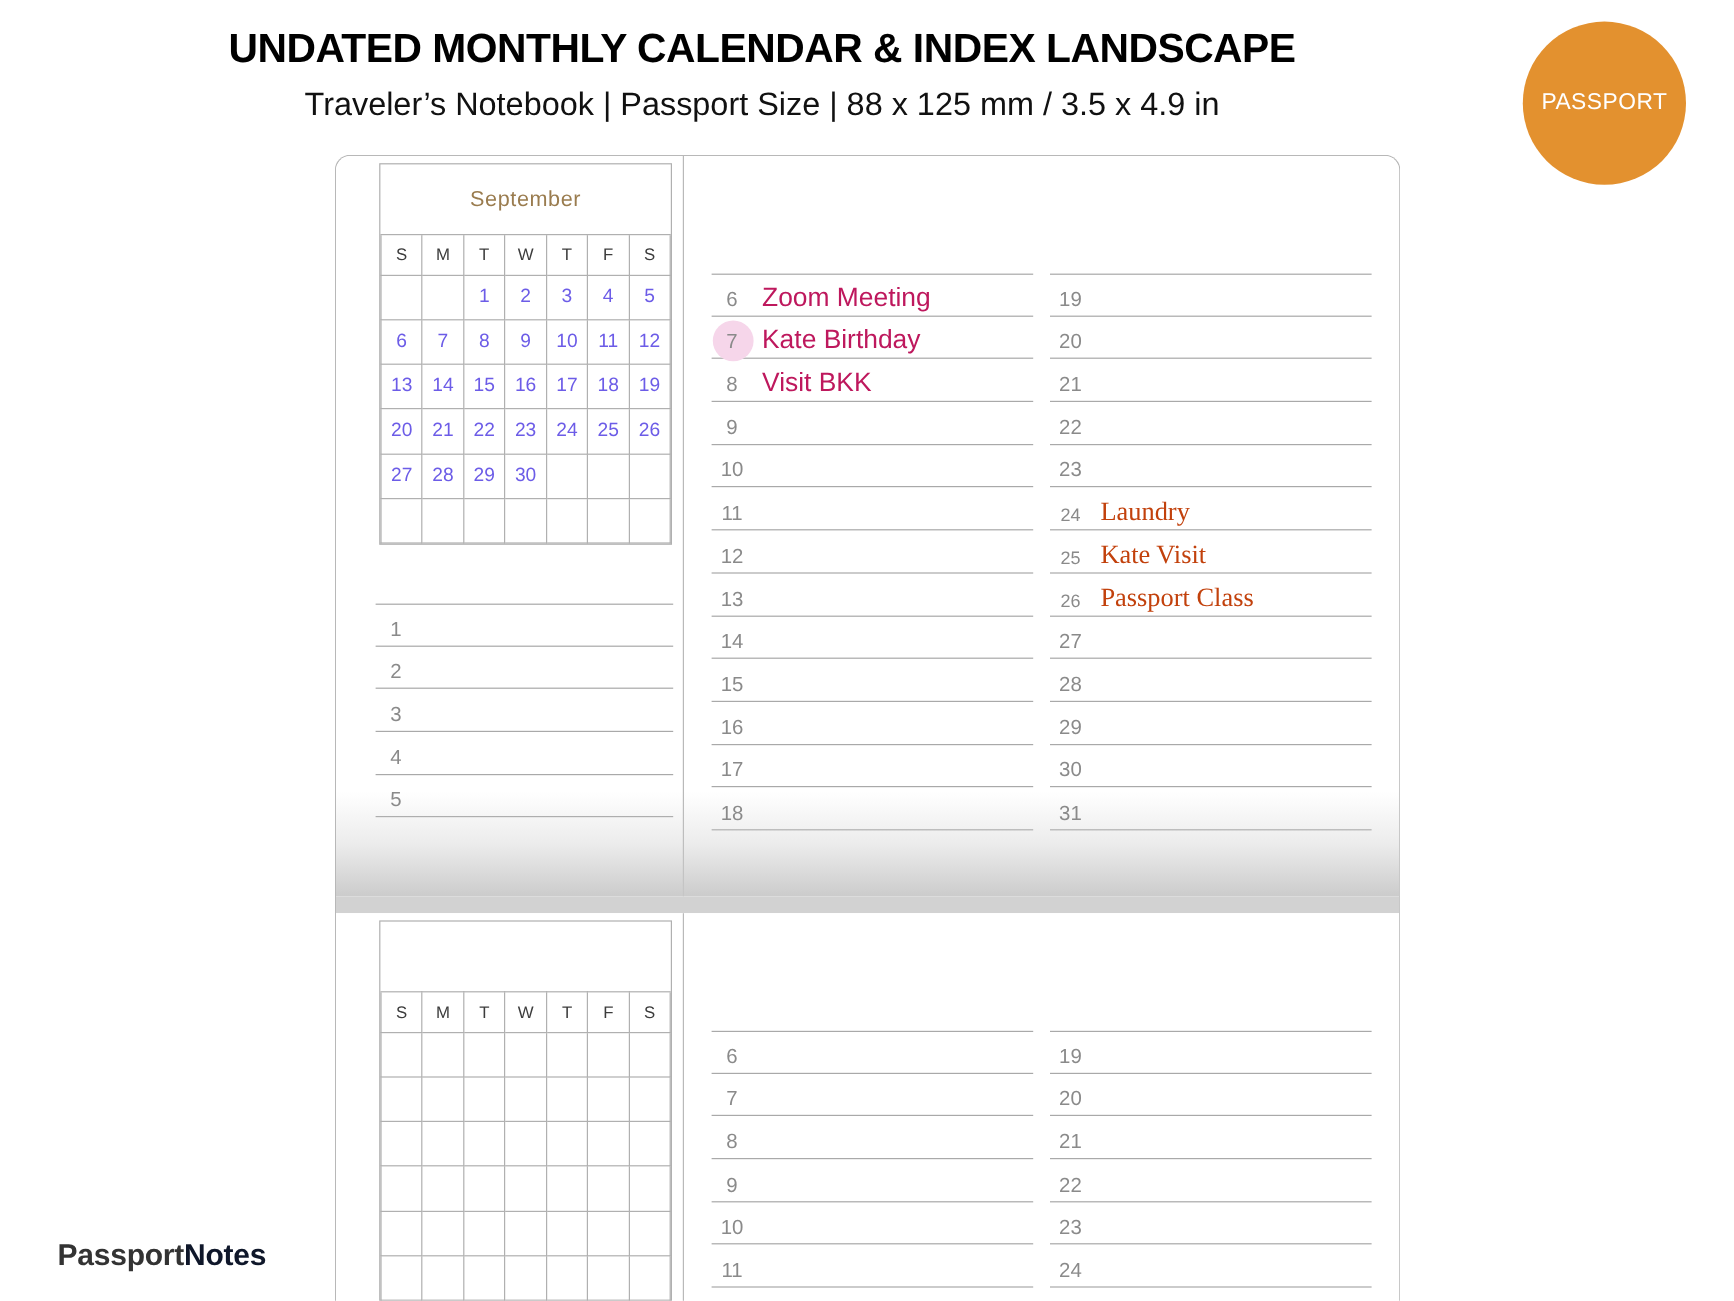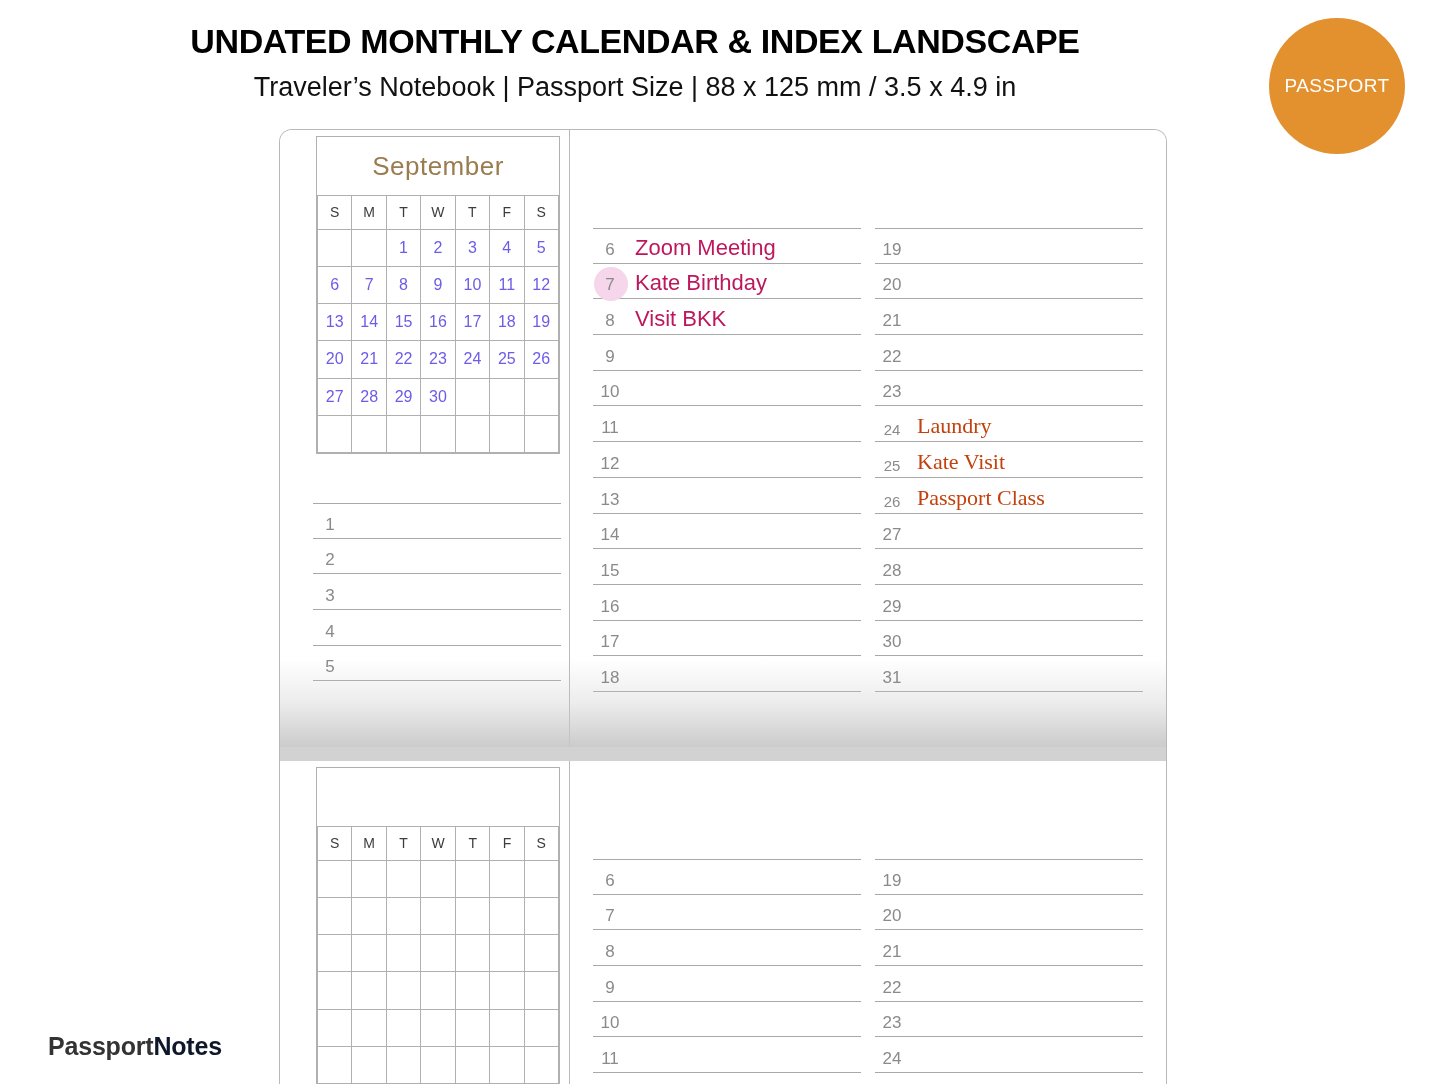--- a/index.html
+++ b/index.html
@@ -76,7 +76,7 @@
     border-bottom:1px solid #b0b0b0;
   }
   .cal .month-title{
-    font-size:26px;color:#9a7c4f;letter-spacing:0.5px;
+    font-size:18px;color:#9a7c4f;letter-spacing:0.5px;
     font-family:"Liberation Sans", sans-serif;font-weight:normal;text-align:right;
   }
   .cal td.dow{

